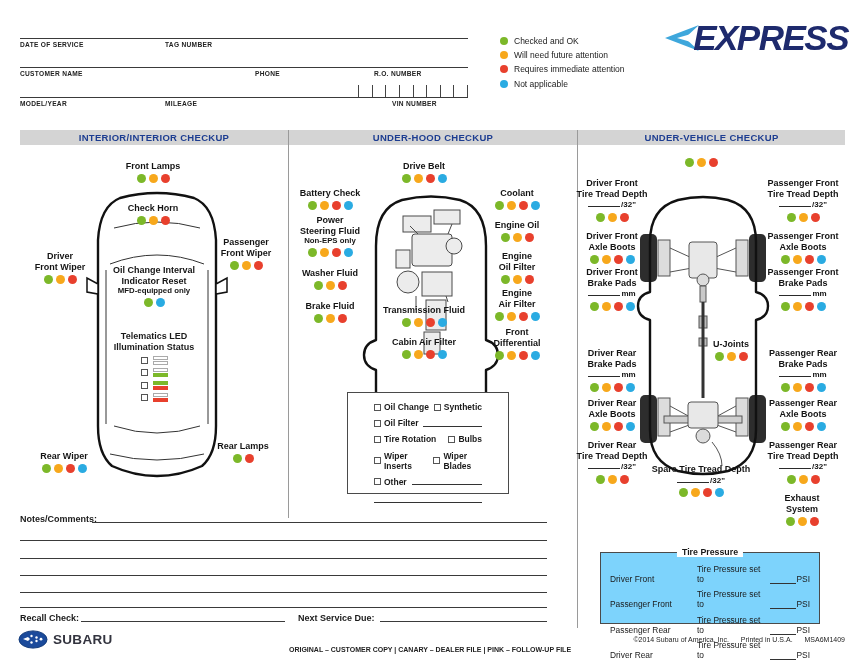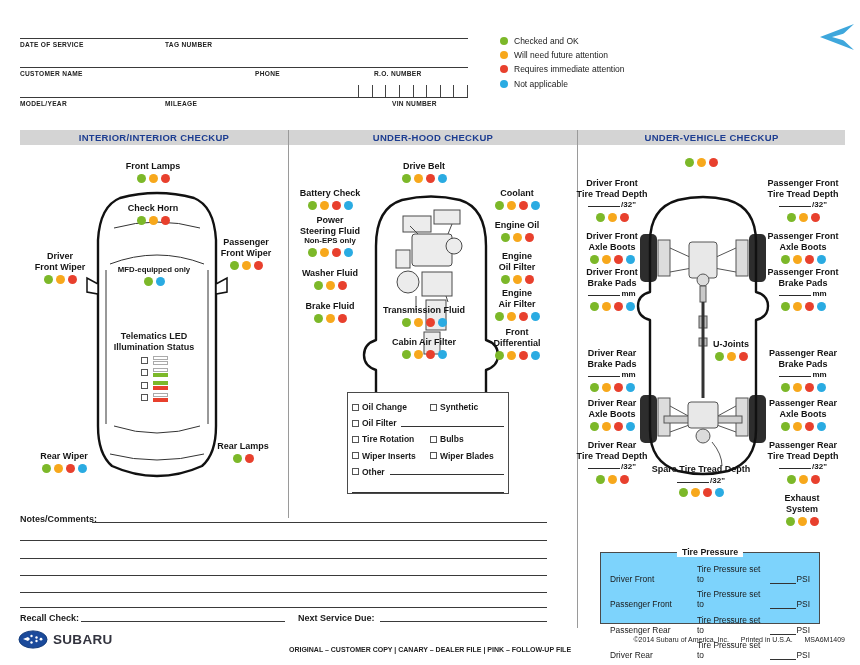--- a/index.html
+++ b/index.html
@@ -102,6 +102,7 @@
       <polygon points="38,2 4,15 38,28 24,15" fill="#3ea7dc"></polygon>
       <polygon points="30,11 16,15 30,19 25,15" fill="#ffffff"></polygon>
     </svg>
+    <span class="logo-word1">EXPRESS</span>
   </div>
 </div>
 

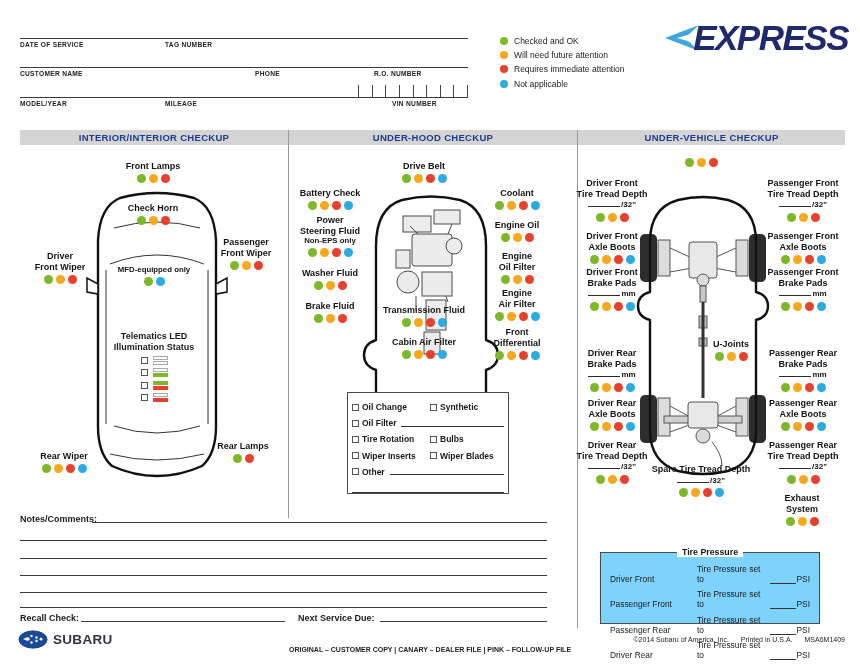--- a/index.html
+++ b/index.html
@@ -208,6 +208,8 @@
     </div>
   </div>
 <div class="item" style="left:93px;top:265px;width:122px">
+    <div class="lbl">Oil Change Interval
+Indicator Reset</div>
     <div class="sub">MFD-equipped only</div>
     <div class="dots">
       <span class="dot" style="background: rgb(124, 184, 41);"></span>

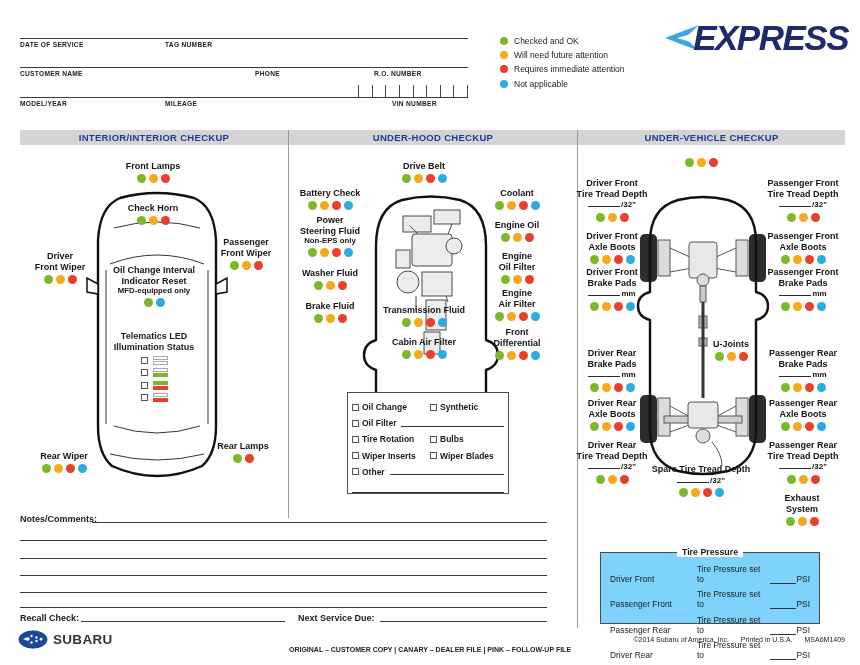--- a/index.html
+++ b/index.html
@@ -17,7 +17,7 @@
   .dots{display:flex;gap:3px;justify-content:center;margin-top:2.5px}
   .dot{width:9px;height:9px;border-radius:50%;display:inline-block}
   .cb{display:inline-block;width:7px;height:7px;border:1px solid #555;background:#fff;flex:none}
-  .svc{position:absolute;border:1.5px solid #4a4a4a;padding:9px 4px 2px;background:#fff}
+  .svc{position:absolute;border:1.5px solid #4a4a4a;padding:9px 26px 2px;background:#fff}
   .svc-row{display:flex;margin-bottom:6.2px;font-size:8.5px;font-weight:bold;align-items:flex-end}
   .svc-cell{display:flex;align-items:center;gap:3px}
   .svc-row .svc-cell:first-child{width:78px}

